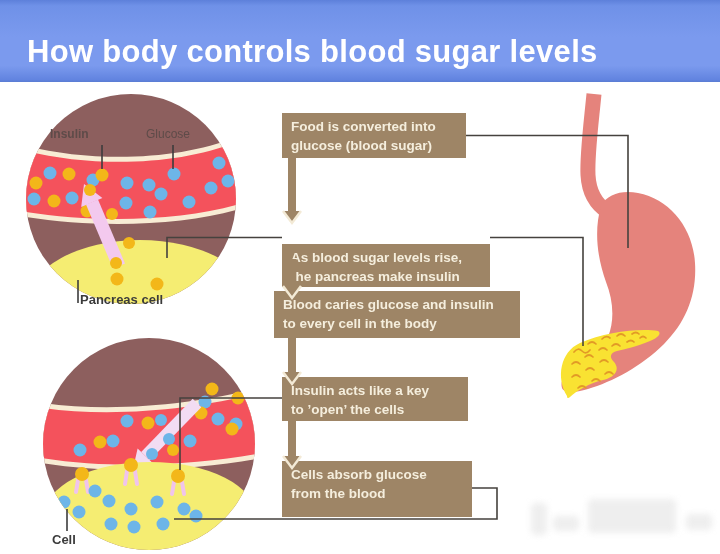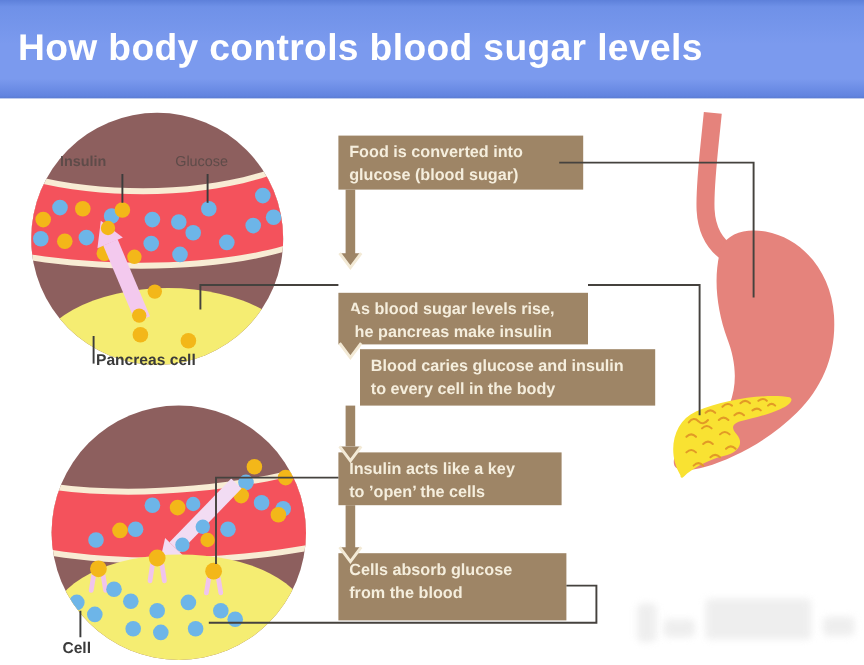--- a/index.html
+++ b/index.html
@@ -13,7 +13,7 @@
     background:linear-gradient(180deg,#5d80da 0%,#6f91e8 7%,#7b9aee 45%,#7b9aee 80%,#6284e0 97%,#5a7cd2 100%);
   }
   .header h1{
-    margin:0;padding:0 0 0 15px;line-height:80px;font-size:31px;font-weight:bold;
+    margin:12px;padding:0 0 0 15px;line-height:80px;font-size:31px;font-weight:bold;
     color:#ffffff;letter-spacing:.3px;white-space:nowrap;
   }
   

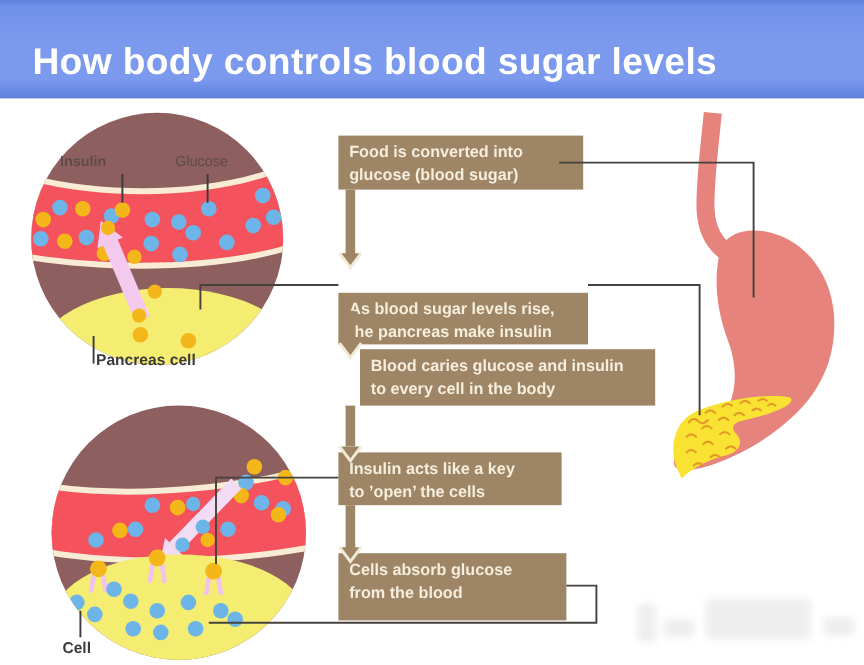--- a/index.html
+++ b/index.html
@@ -26,7 +26,7 @@
     font-size:13.5px;font-weight:bold;line-height:19px;padding:4px 0 0 9px;
     box-sizing:border-box;white-space:pre-line;
   }
-  .b1{left:282px;top:113px;width:204px;height:45px;}
+  .b1{left:282px;top:113px;width:184px;height:45px;}
   .b2{left:282px;top:216px;width:208px;height:43px;margin-top:28px;}
   .b3{left:300px;top:291px;width:246px;height:47px;}
   .b4{left:282px;top:377px;width:186px;height:44px;}

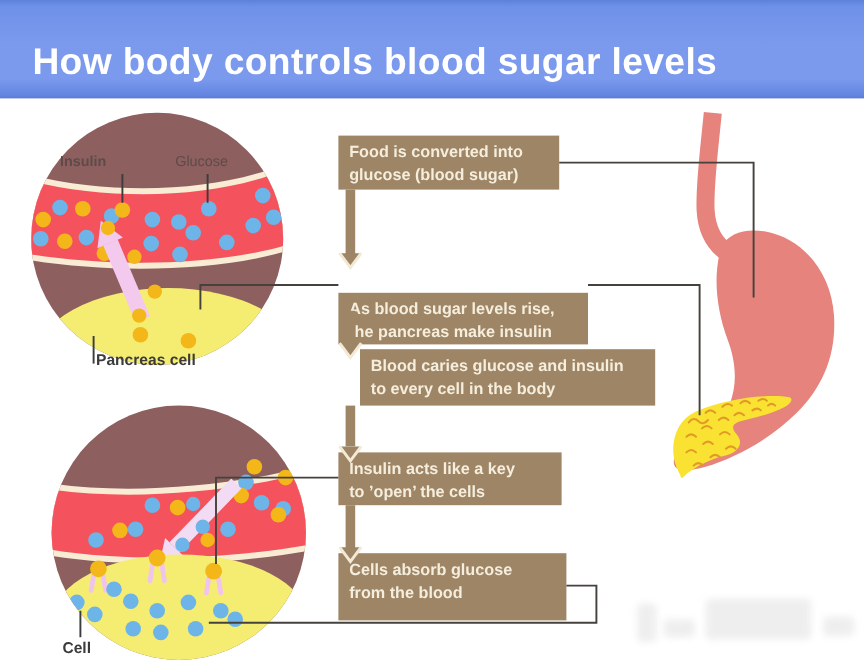--- a/index.html
+++ b/index.html
@@ -28,7 +28,7 @@
   }
   .b1{left:282px;top:113px;width:184px;height:45px;}
   .b2{left:282px;top:216px;width:208px;height:43px;margin-top:28px;}
-  .b3{left:300px;top:291px;width:246px;height:47px;}
+  .b3{left:274px;top:291px;width:246px;height:47px;}
   .b4{left:282px;top:377px;width:186px;height:44px;}
   .b5{left:282px;top:461px;width:190px;height:56px;}
   

